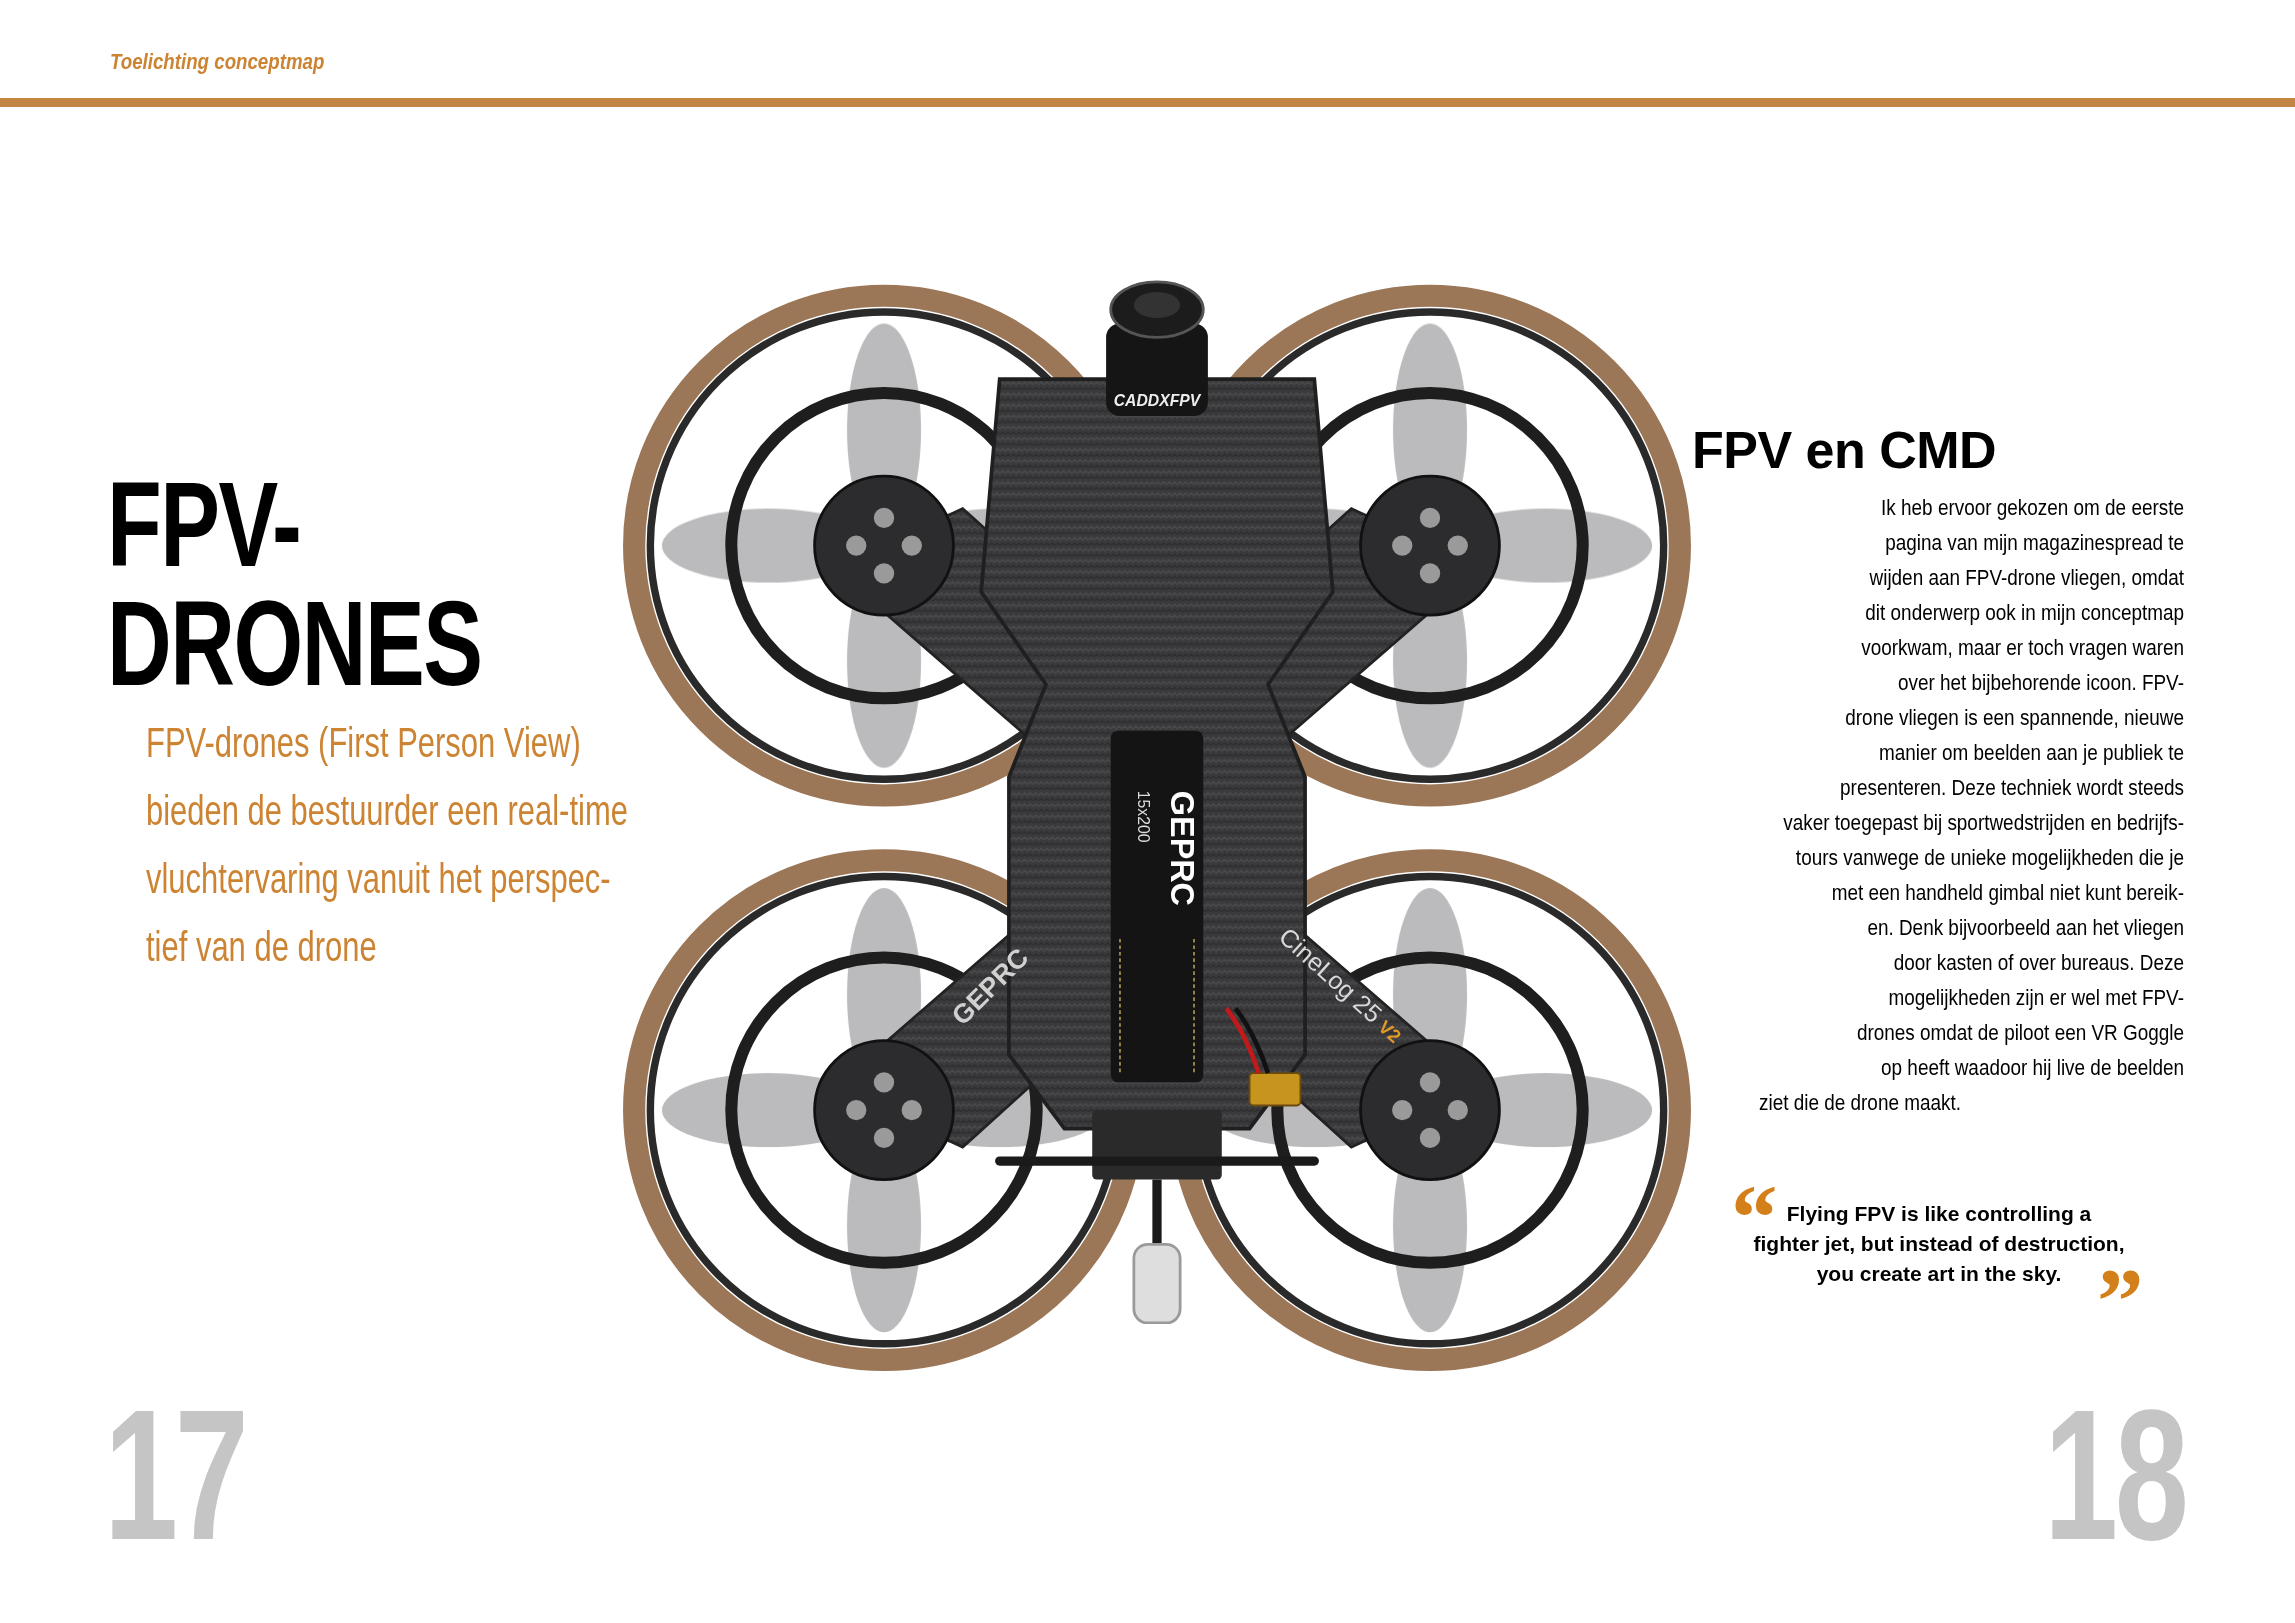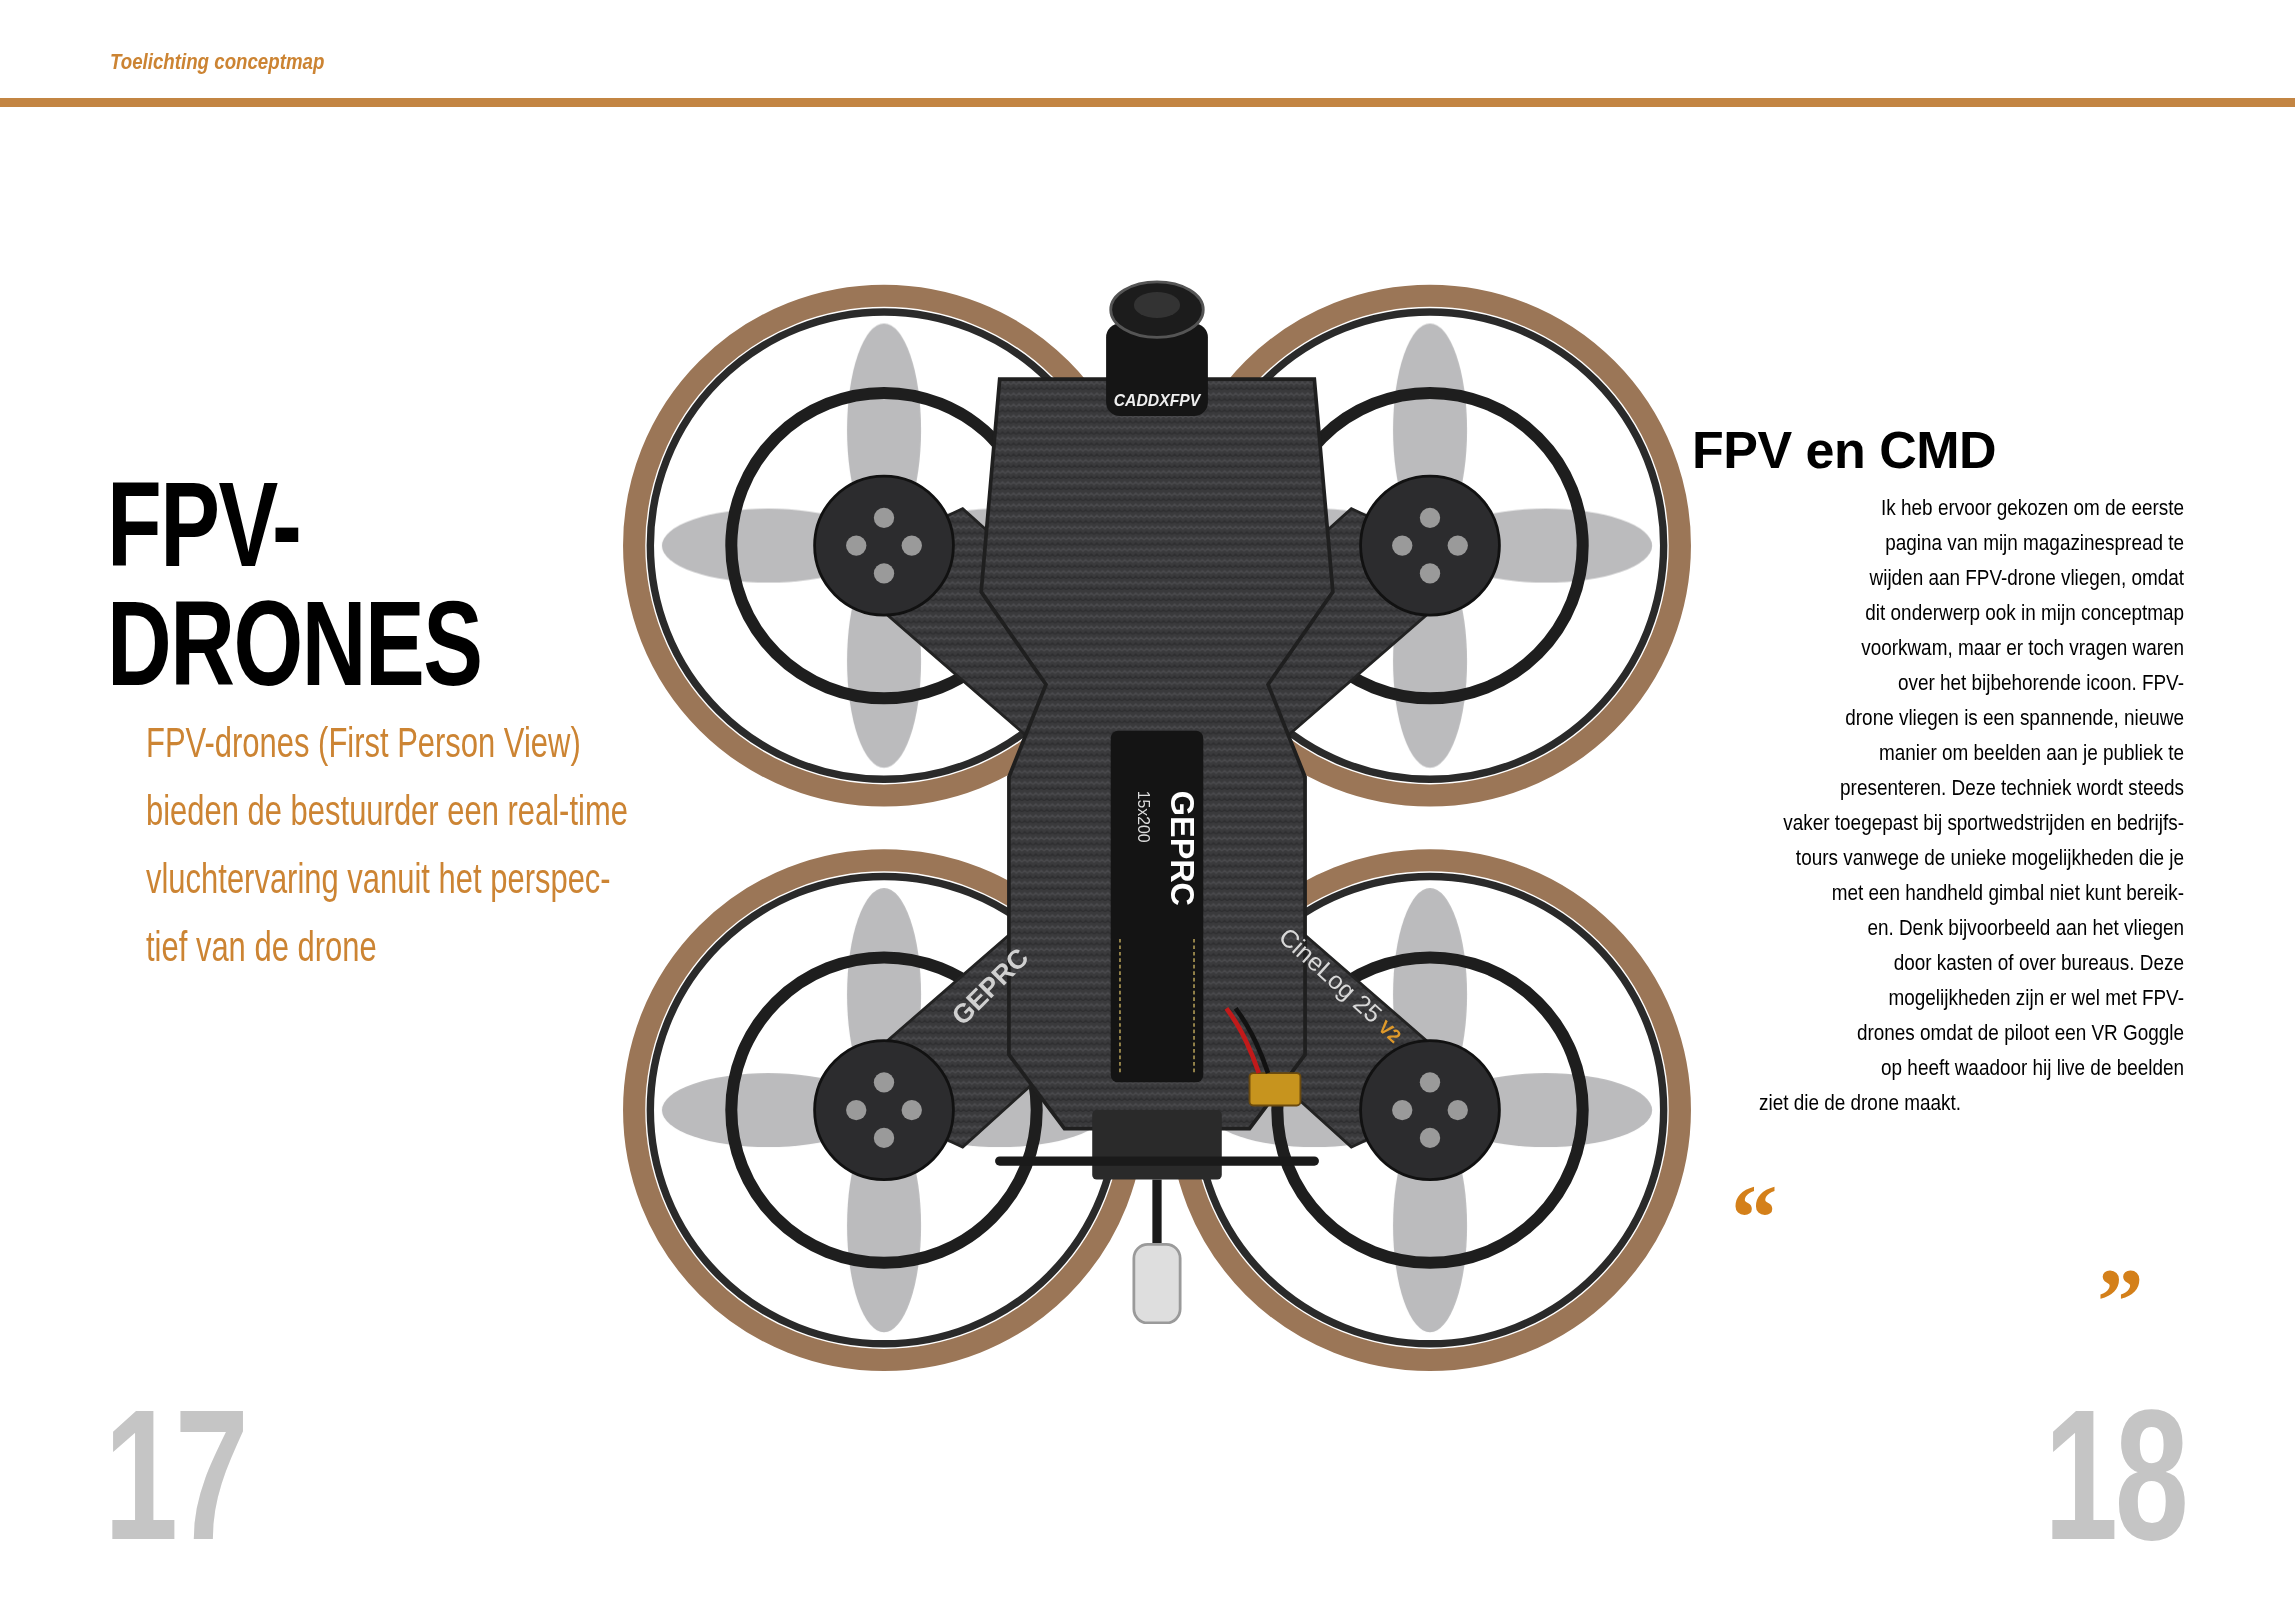--- a/index.html
+++ b/index.html
@@ -186,6 +186,11 @@
 
 <div class="quote">
   <span class="q-open">“</span>
+  <div class="q-text">
+    <span class="ln">Flying FPV is like controlling a</span>
+    <span class="ln">fighter jet, but instead of destruction,</span>
+    <span class="ln">you create art in the sky.</span>
+  </div>
   <span class="q-close">”</span>
 </div>
 

